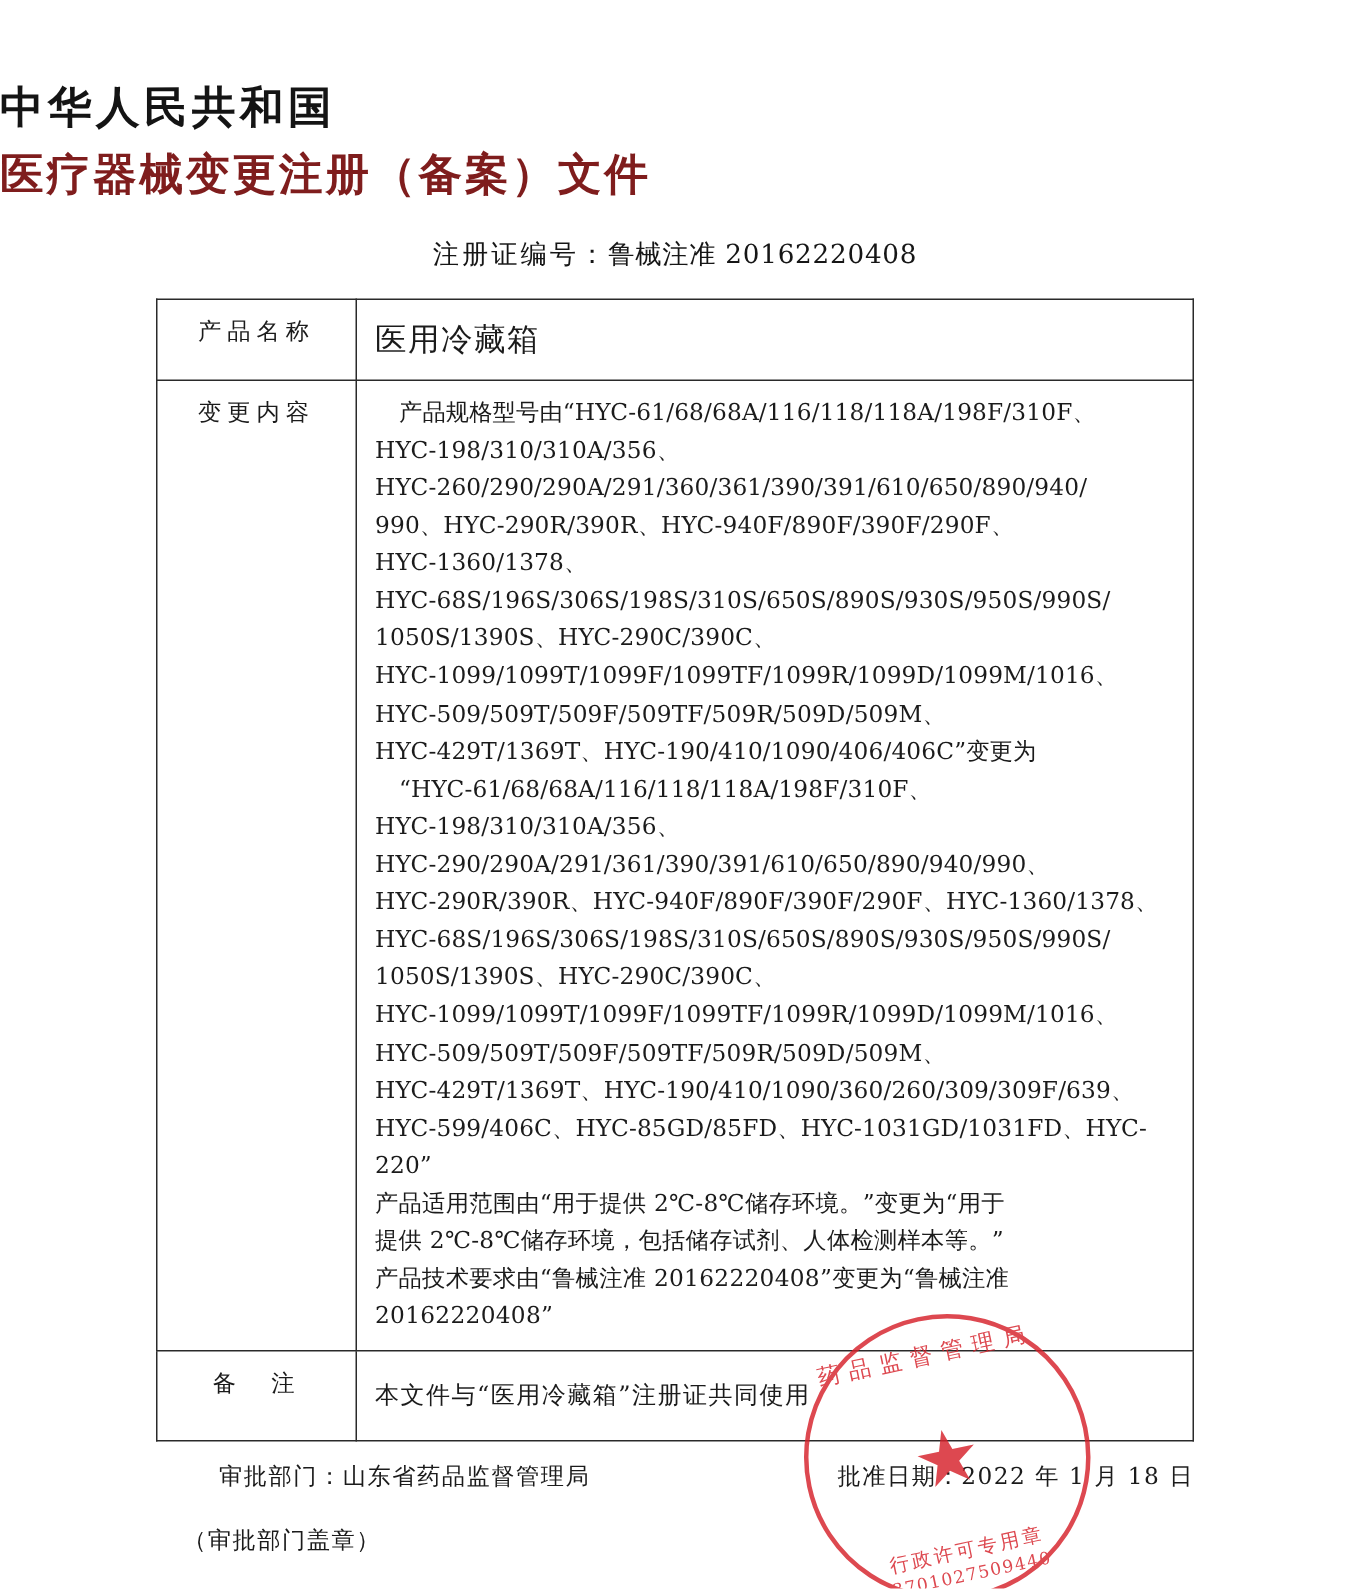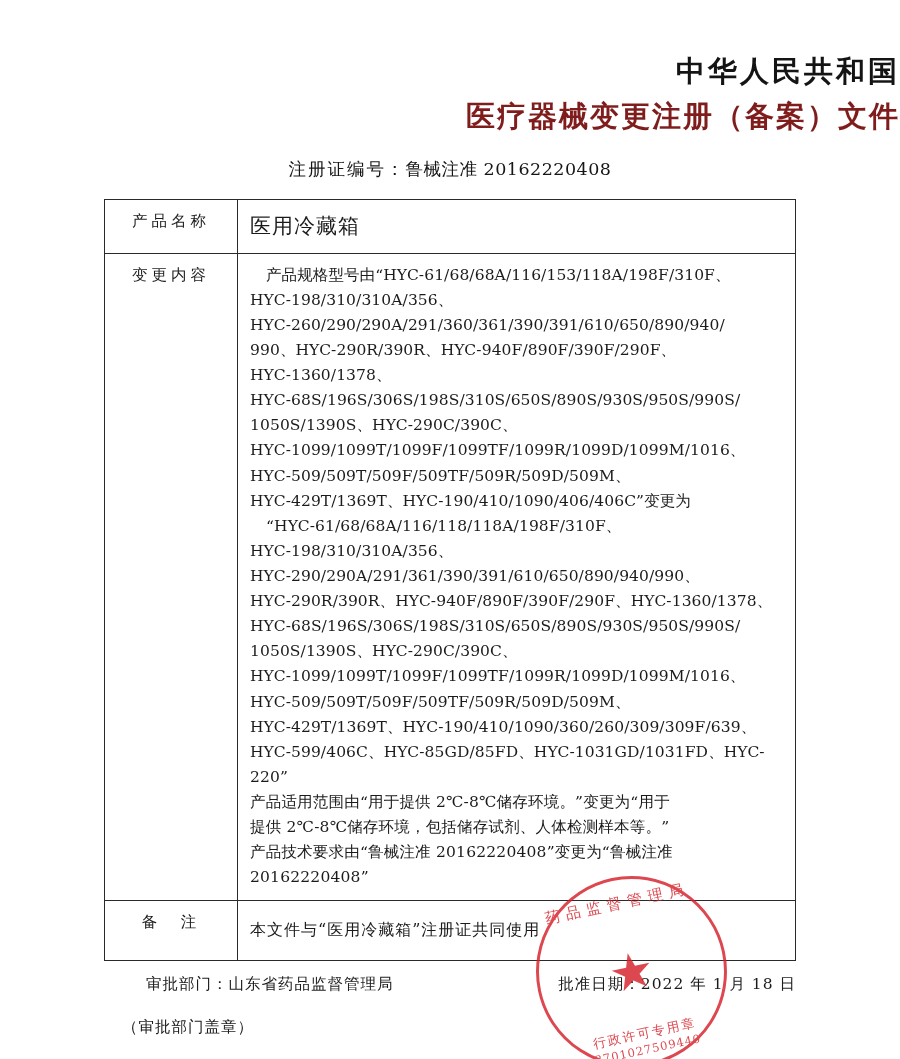--- a/index.html
+++ b/index.html
@@ -23,9 +23,8 @@
     padding: 0;
   }
   .title-block {
-    text-align: right;
+    text-align: left;
     padding-top: 52px;
-    padding-left: 16px;
   }
   .title-line1 {
     font-size: 29px;

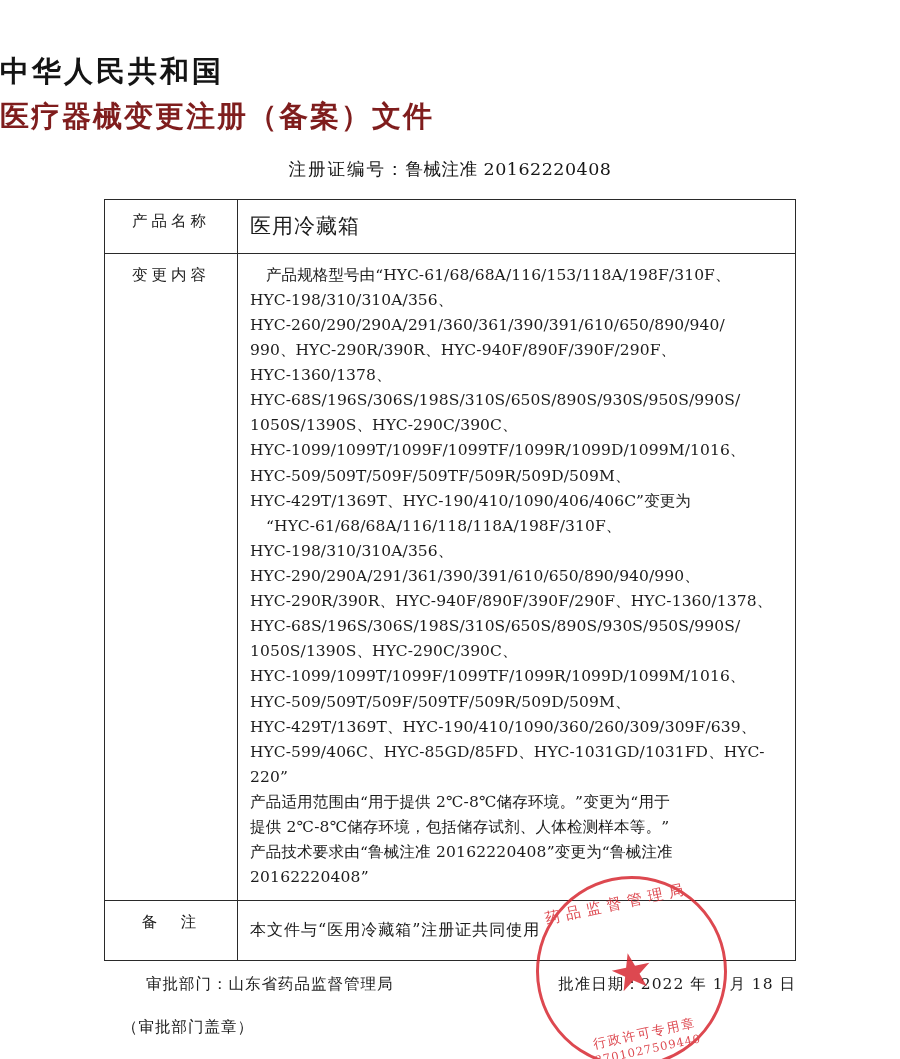--- a/index.html
+++ b/index.html
@@ -195,7 +195,7 @@
       <td class="label-cell">变更内容</td>
       <td class="value-cell content-body">
         <div>
-          <p class="mono indent">产品规格型号由“HYC-61/68/68A/116/153/118A/198F/310F、</p>
+          <p class="mono indent">产品规格型号由“HYC-61/68/68A/116/118/118A/198F/310F、</p>
           <p class="mono">HYC-198/310/310A/356、</p>
           <p class="mono">HYC-260/290/290A/291/360/361/390/391/610/650/890/940/</p>
           <p class="mono">990、HYC-290R/390R、HYC-940F/890F/390F/290F、</p>

